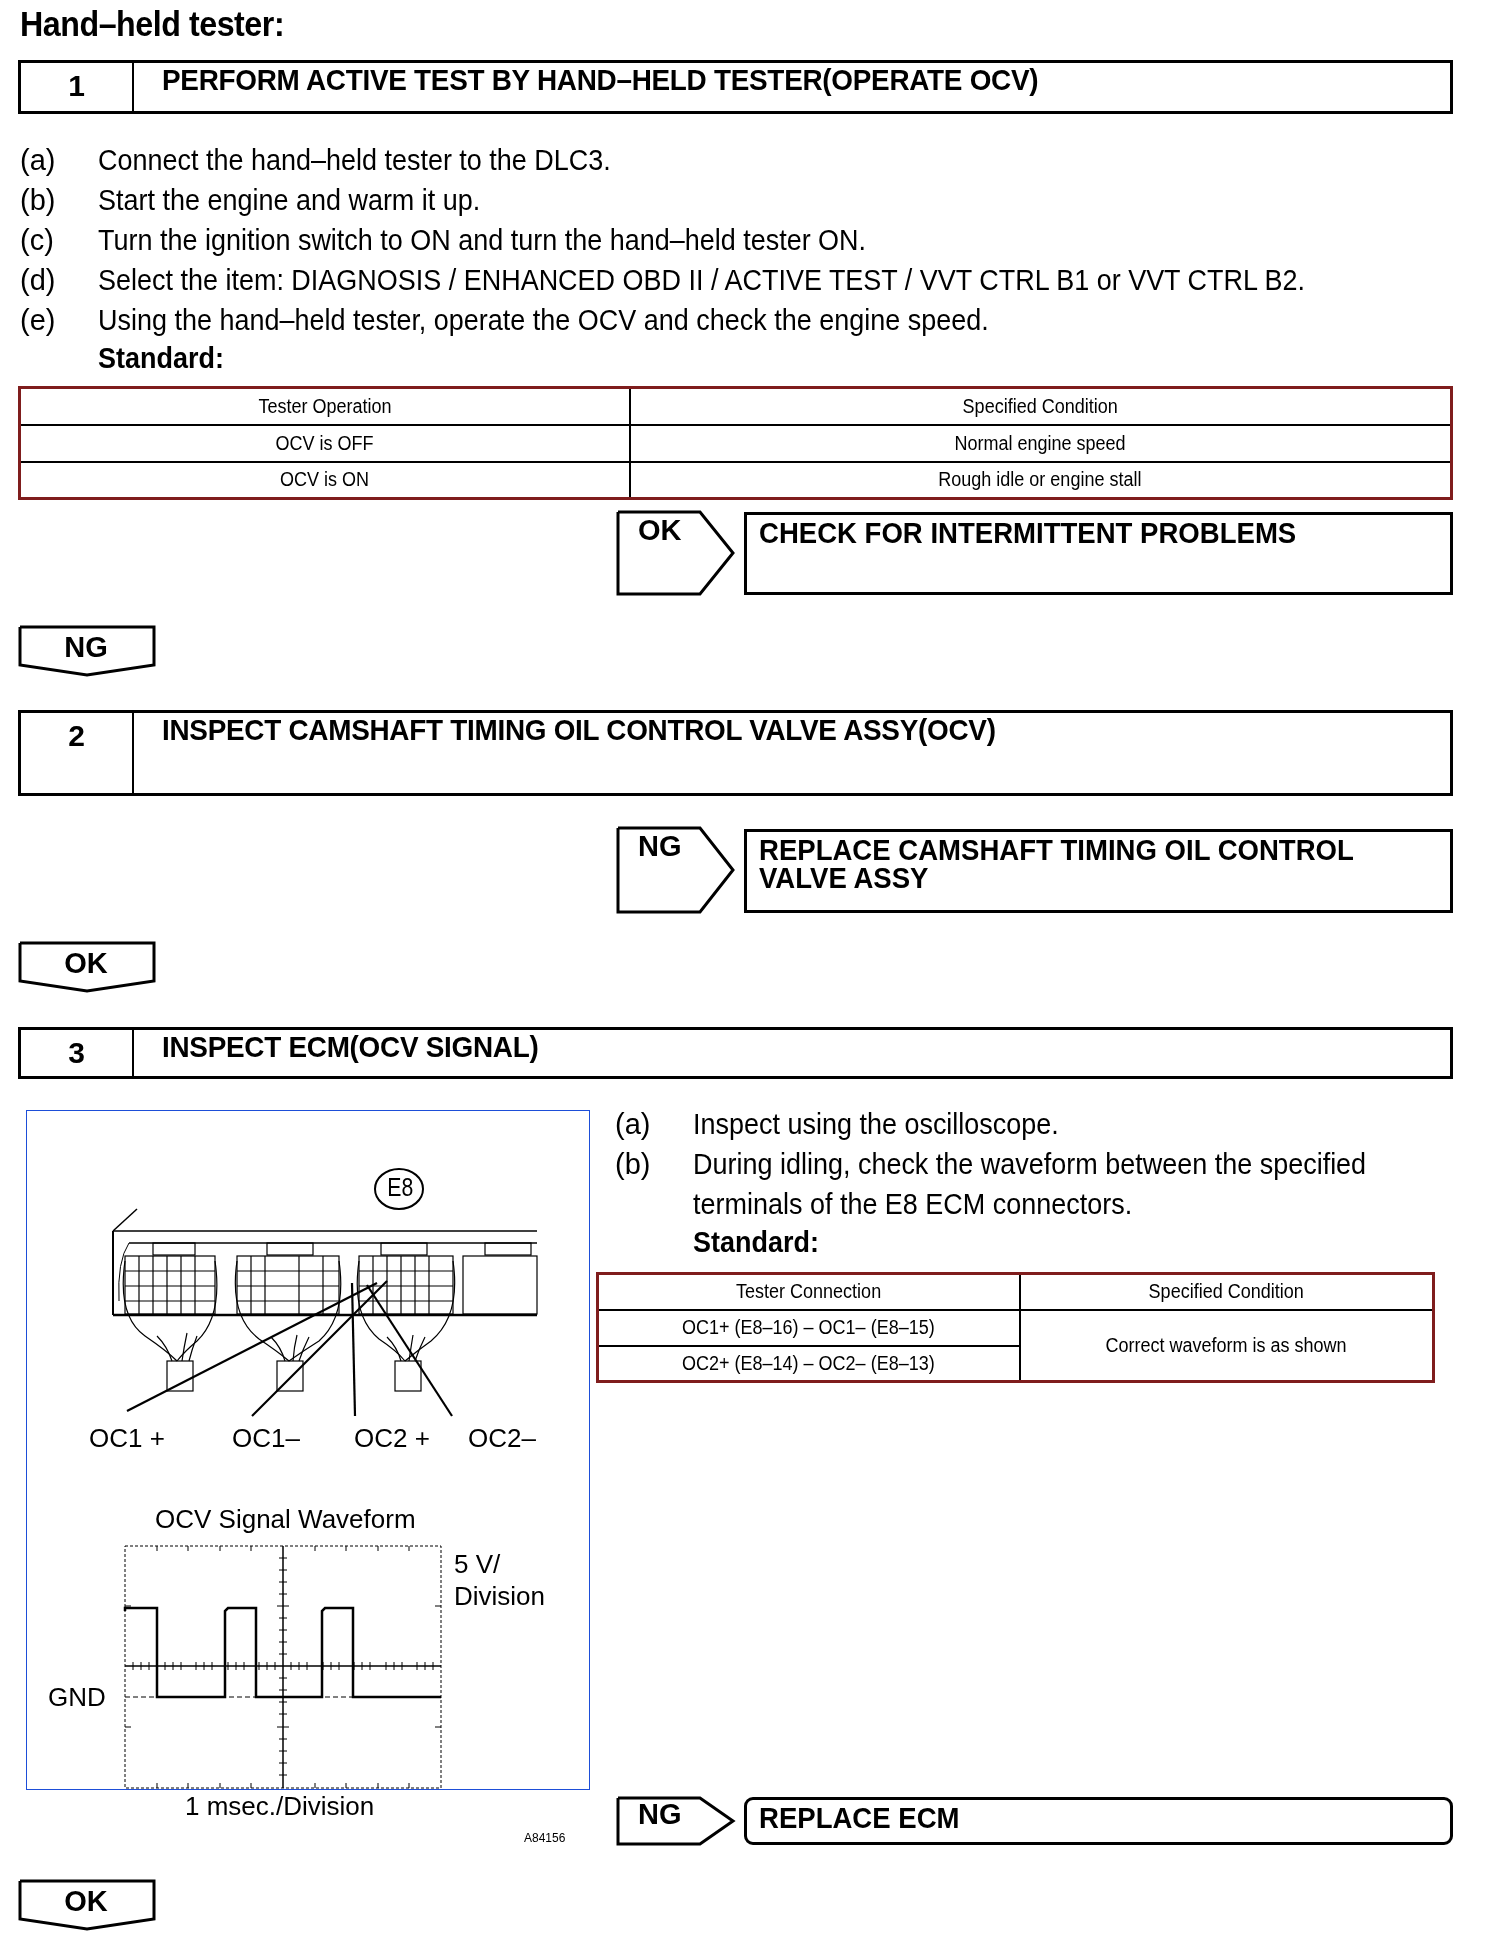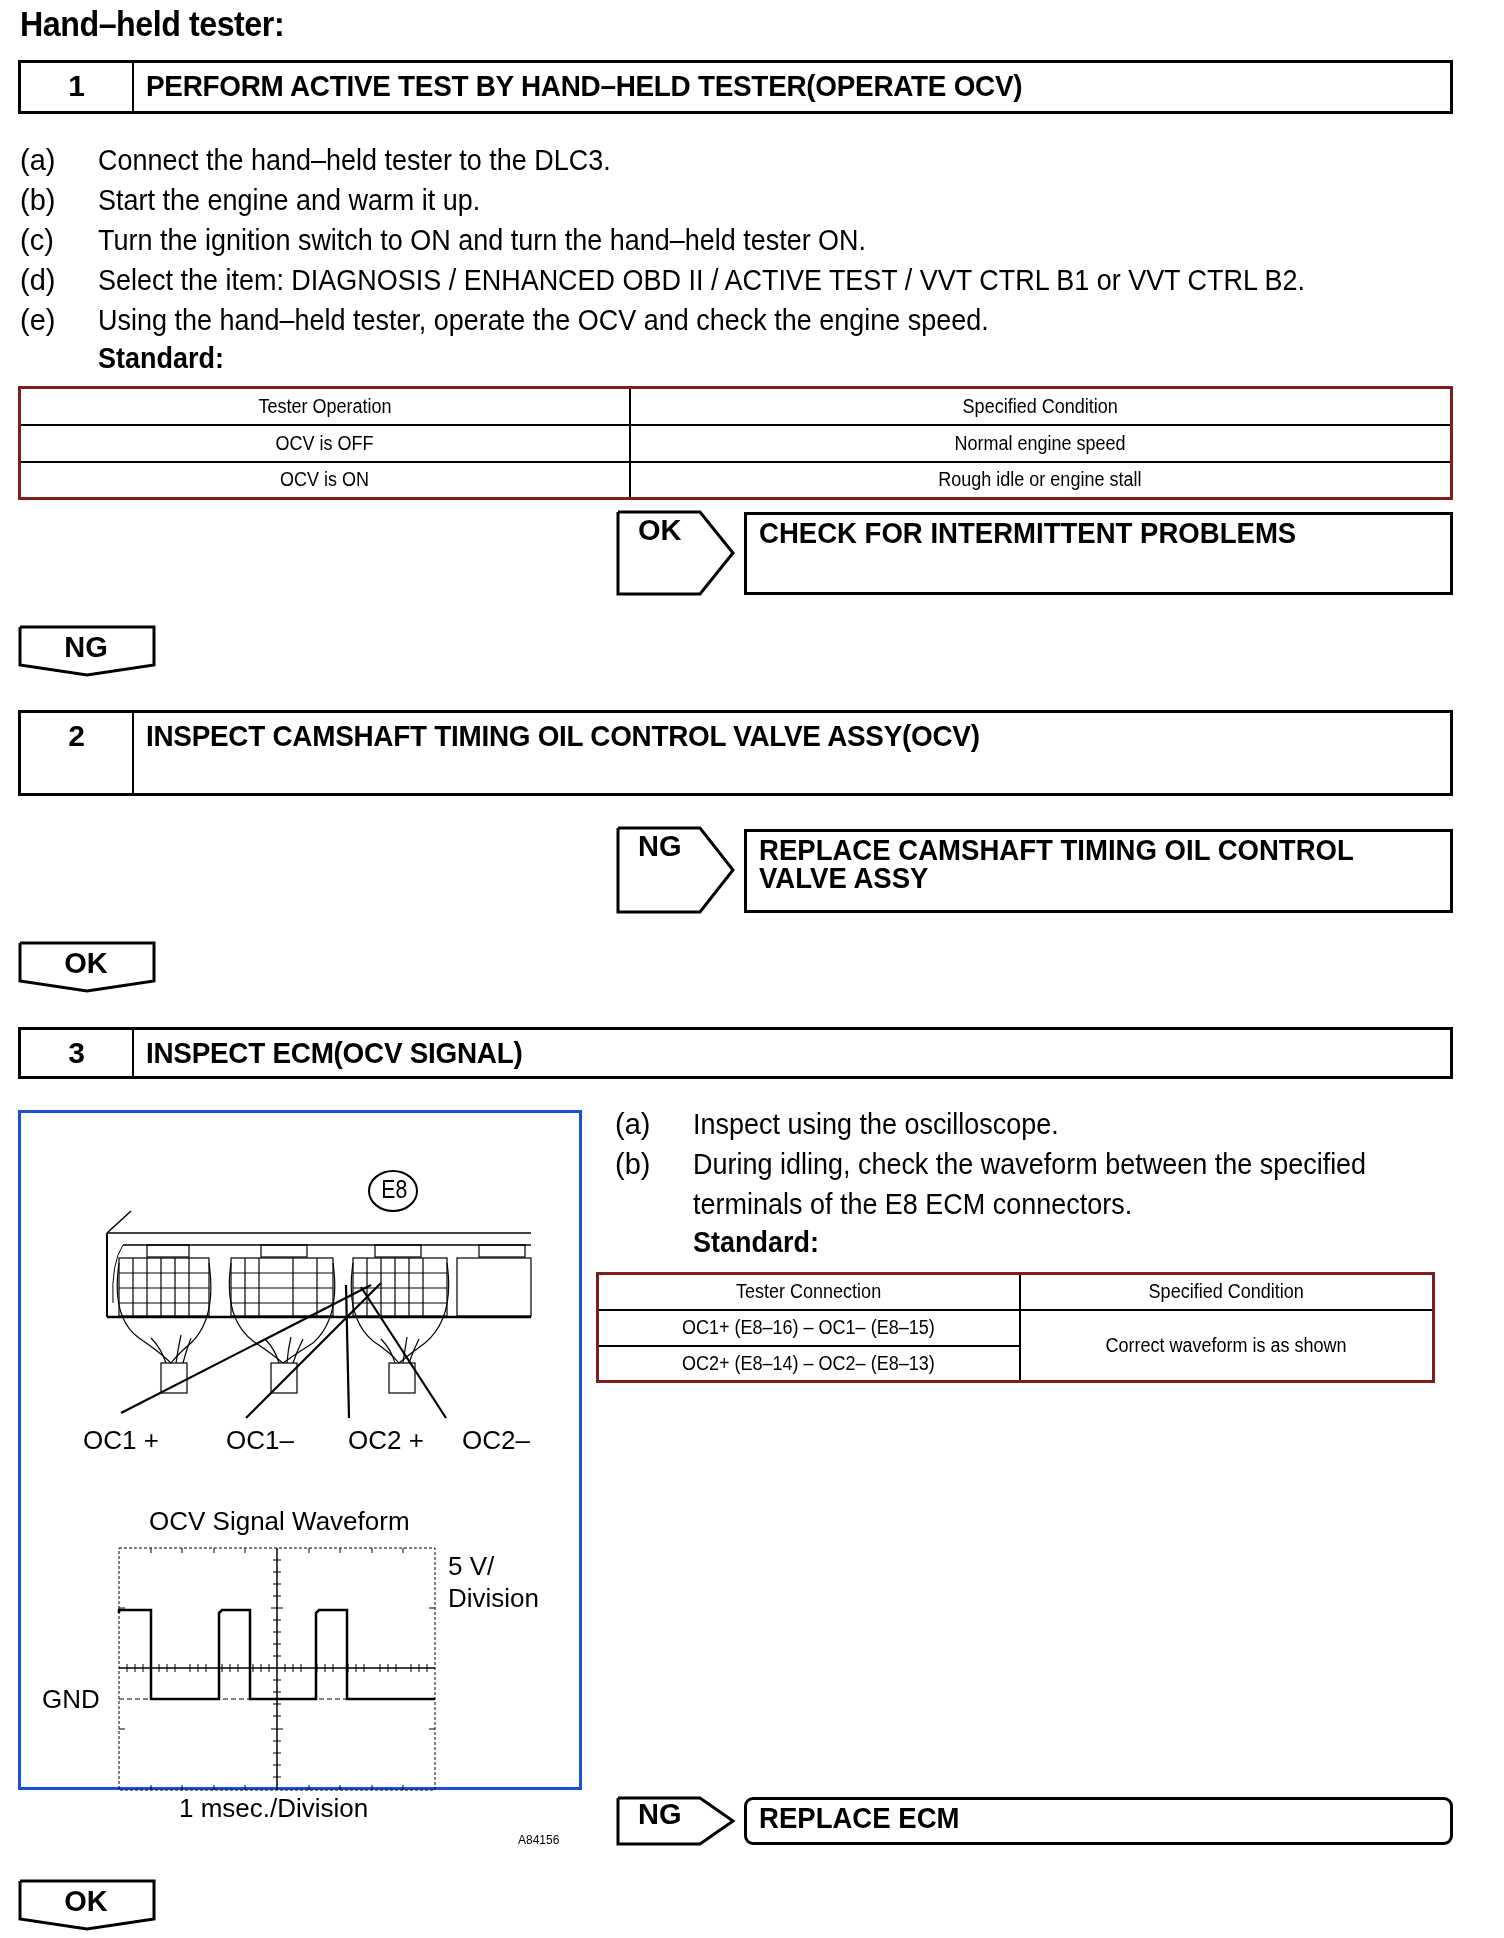--- a/index.html
+++ b/index.html
@@ -47,9 +47,10 @@
       flex: 1;
       font-weight: bold;
       font-size: 30px;
-      padding: 6px 0 0 12px;
+      padding: 0 0 0 12px;
       white-space: nowrap;
       letter-spacing: -0.3px;
+      margin-left: 16px;
     }
     .step-title span {
       display: inline-block;

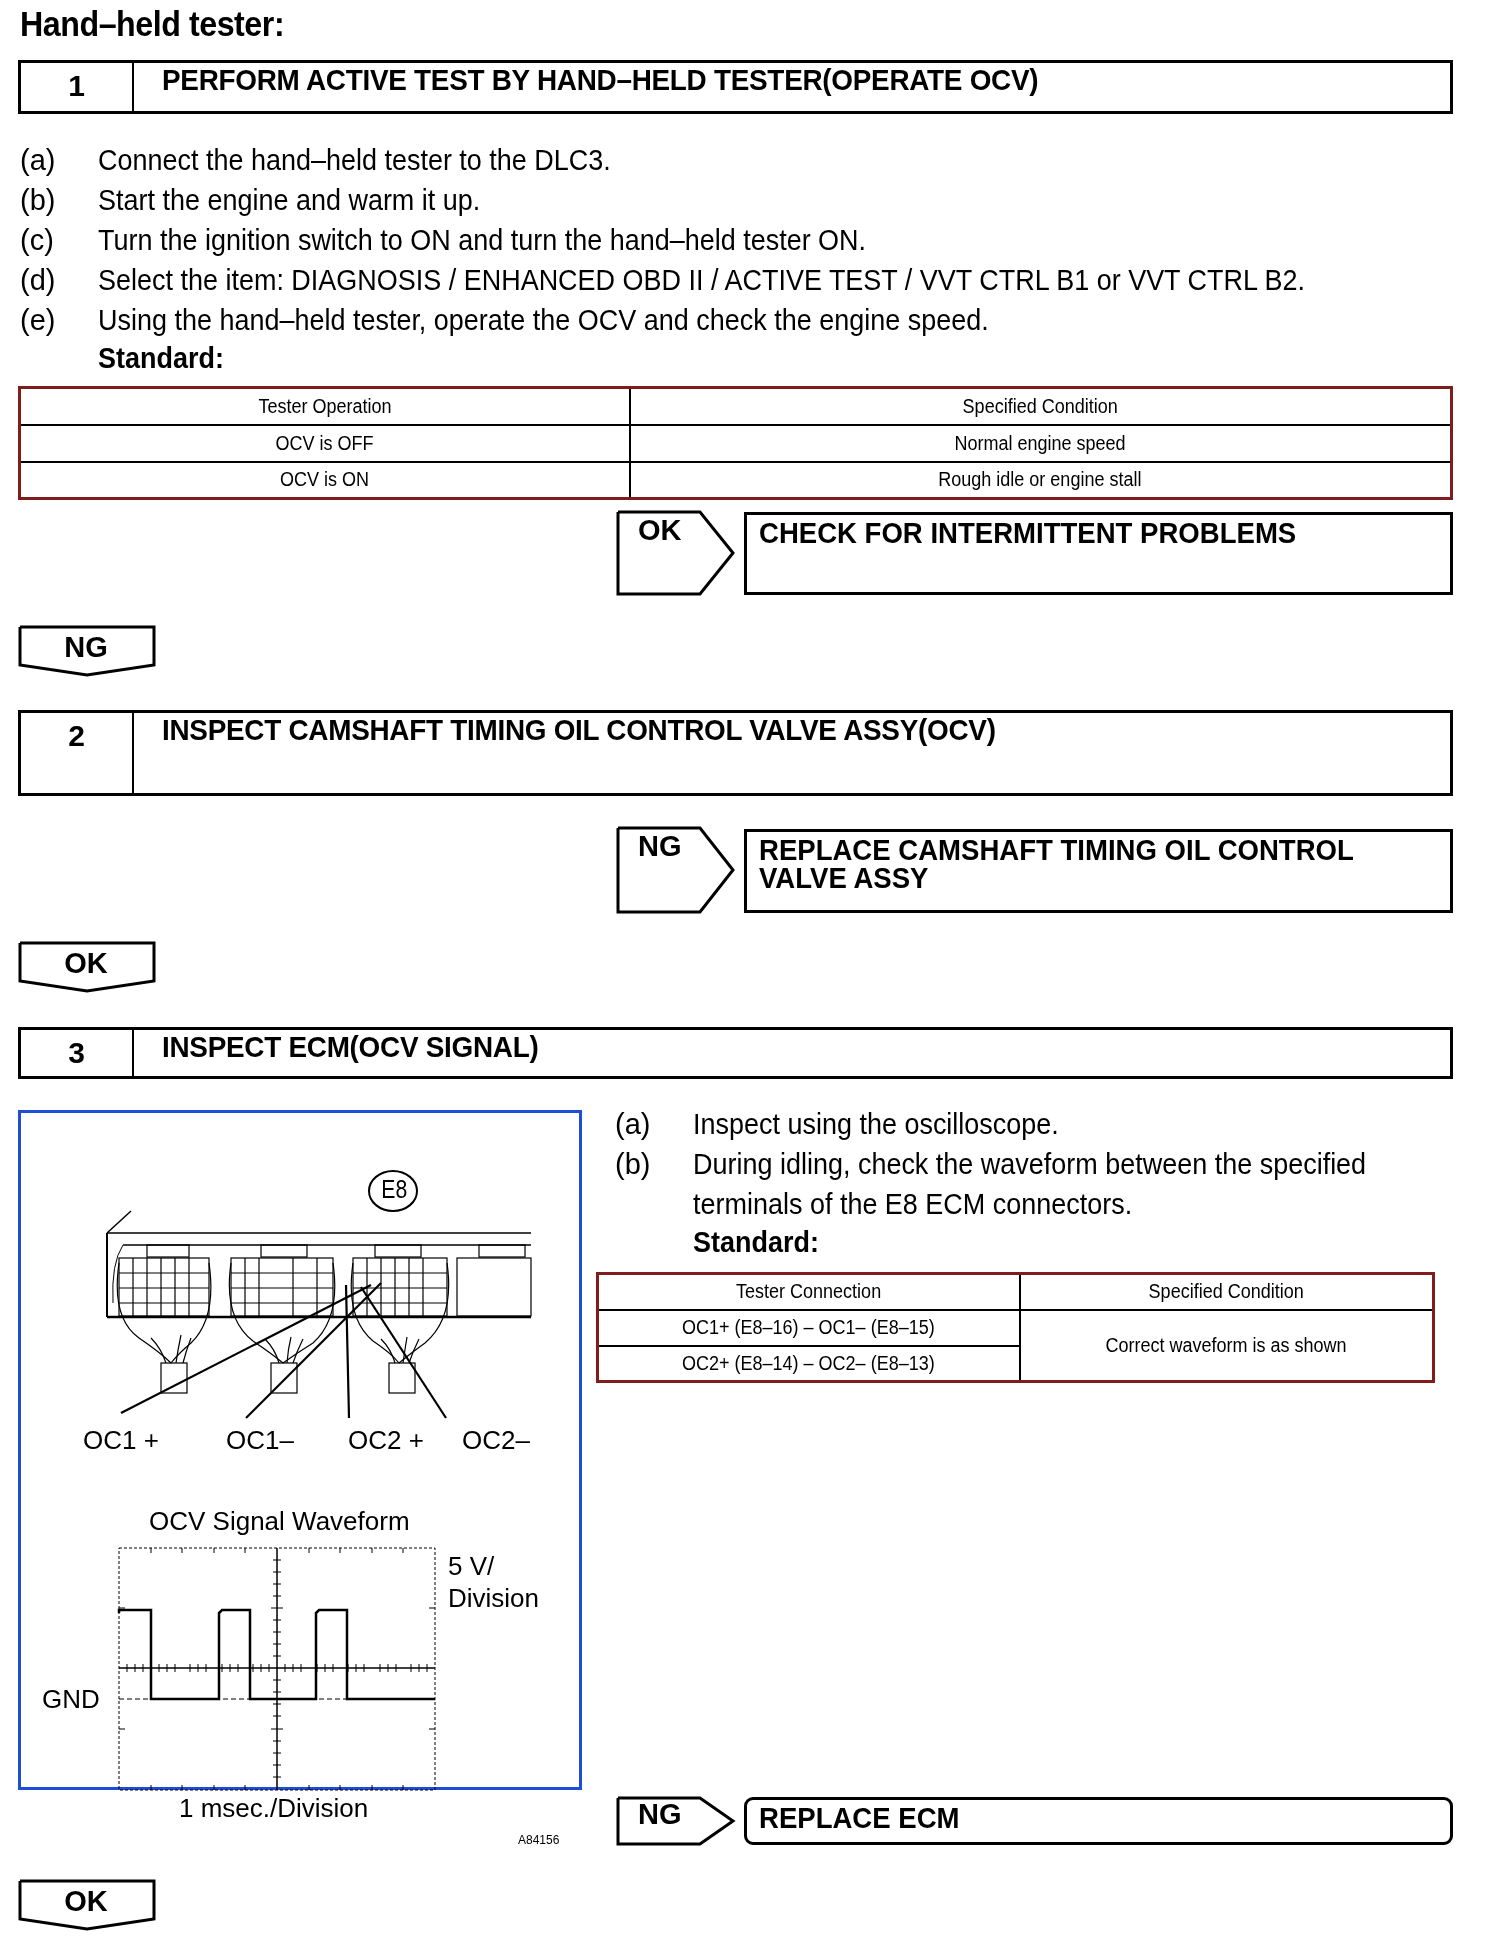--- a/index.html
+++ b/index.html
@@ -139,9 +139,9 @@
     
     .figure-box {
       position: absolute;
-      left: 18px; top: 1110px;
+      left: 26px; top: 1110px;
       width: 564px; height: 680px;
-      border: 3px solid #1d4ed8;
+      border: 1px solid #1d4ed8;
       box-sizing: border-box;
     }
     .fig-text { position: absolute; white-space: nowrap; font-size: 26px; }

